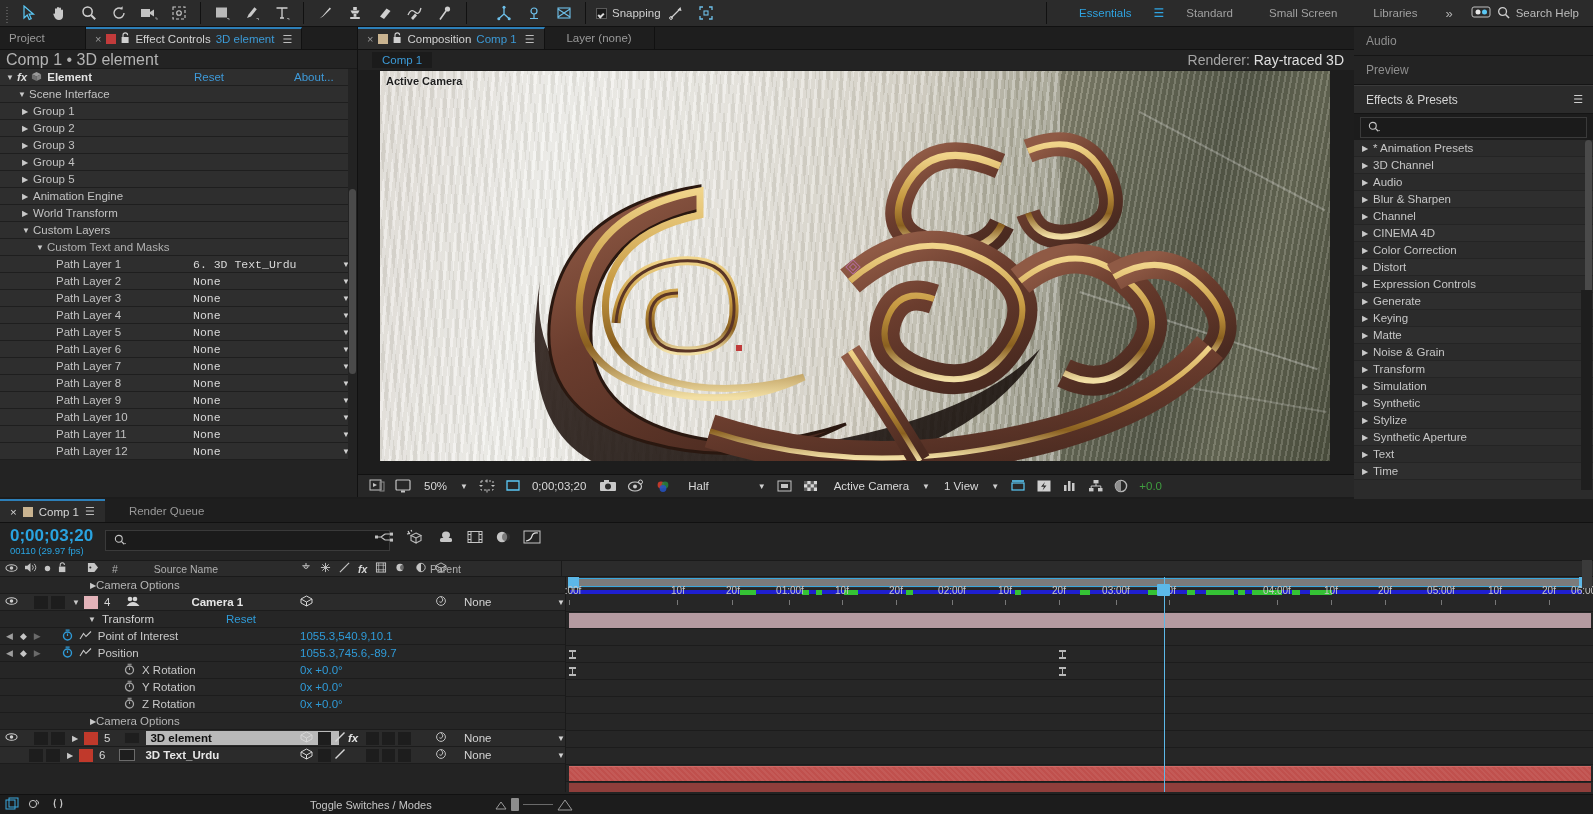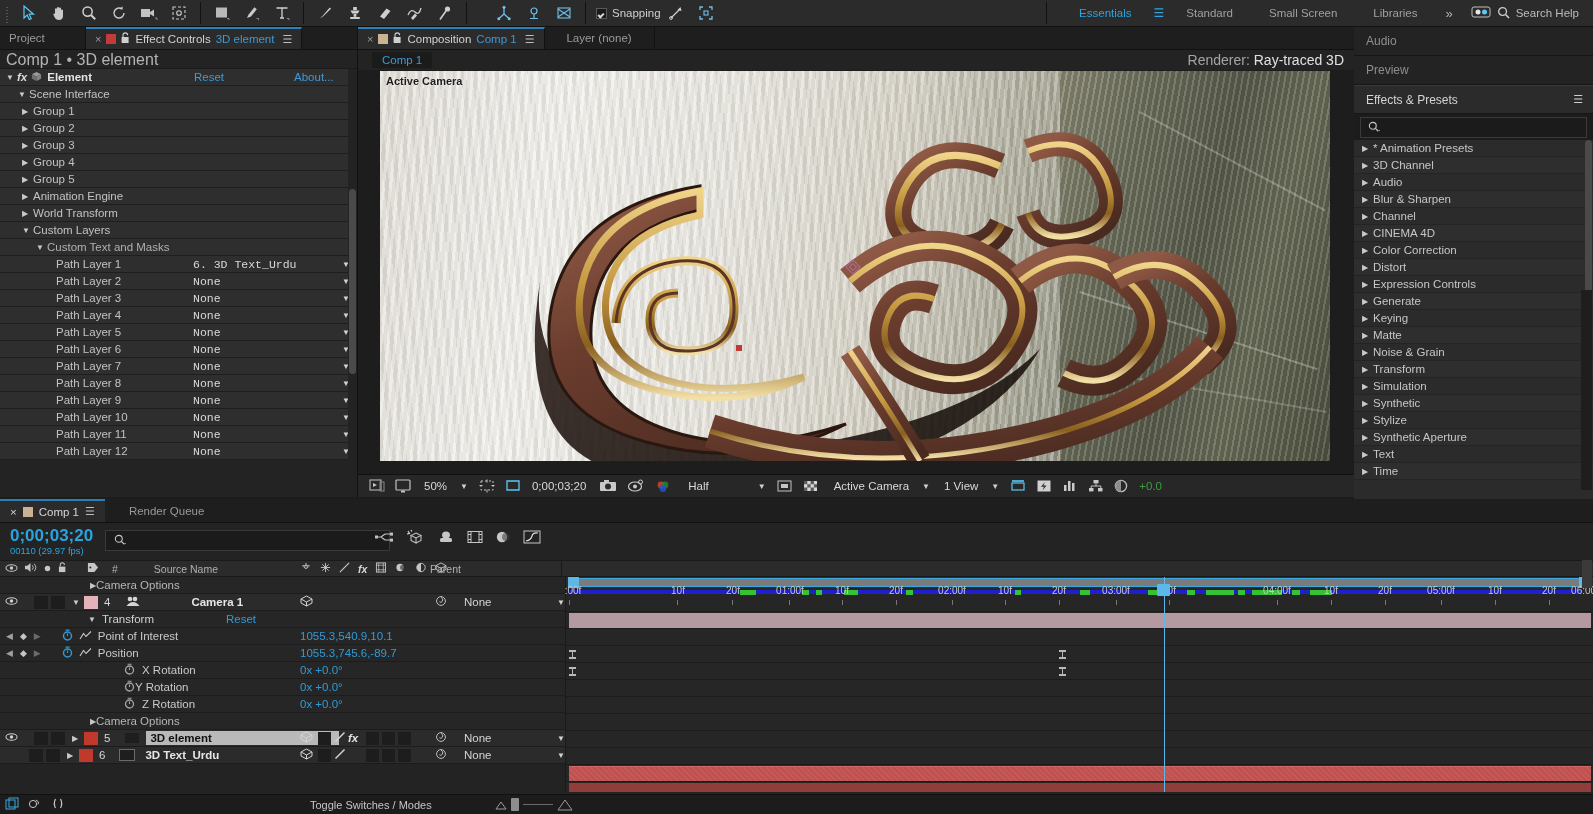--- a/index.html
+++ b/index.html
@@ -1035,7 +1035,7 @@
                 <circle cx="5.5" cy="7" r="4" fill="none" stroke="#a6a6a6" stroke-width="1.3"></circle>
                 <path d="M5.5 4.4 v2.6 M3.6 1.2 h4" stroke="#a6a6a6" stroke-width="1.1"></path>
               </svg></span>
-          <span style="color:#c8c8c8">Y Rotation</span>
+          <span style="padding-left:7px;color:#c8c8c8">Y Rotation</span>
           <span class="blue-val" style="position:absolute;left:300px">0x +0.0°</span>
         </div>
         <div class="row dark">

